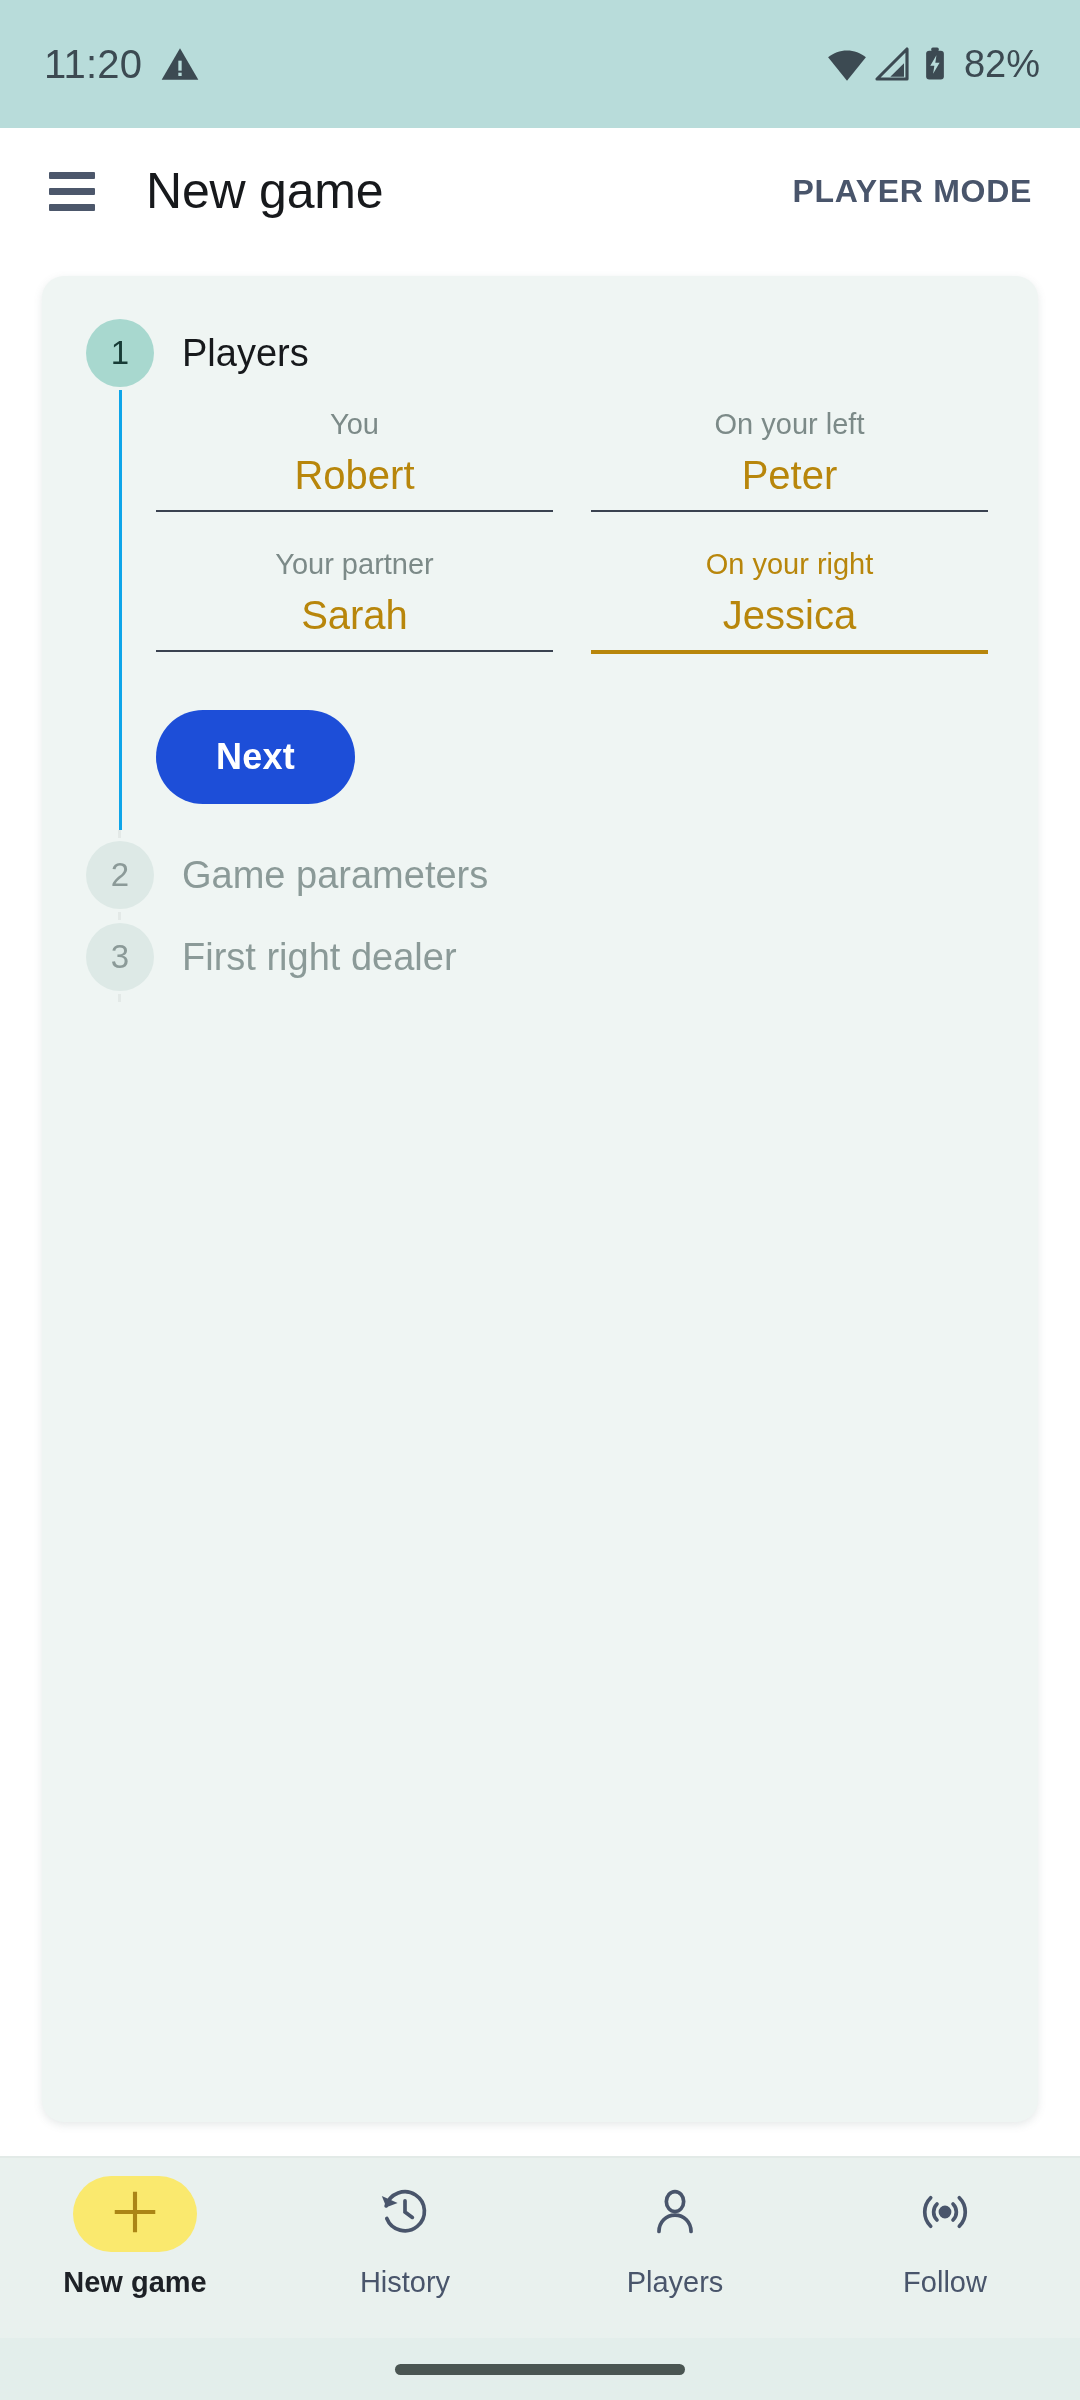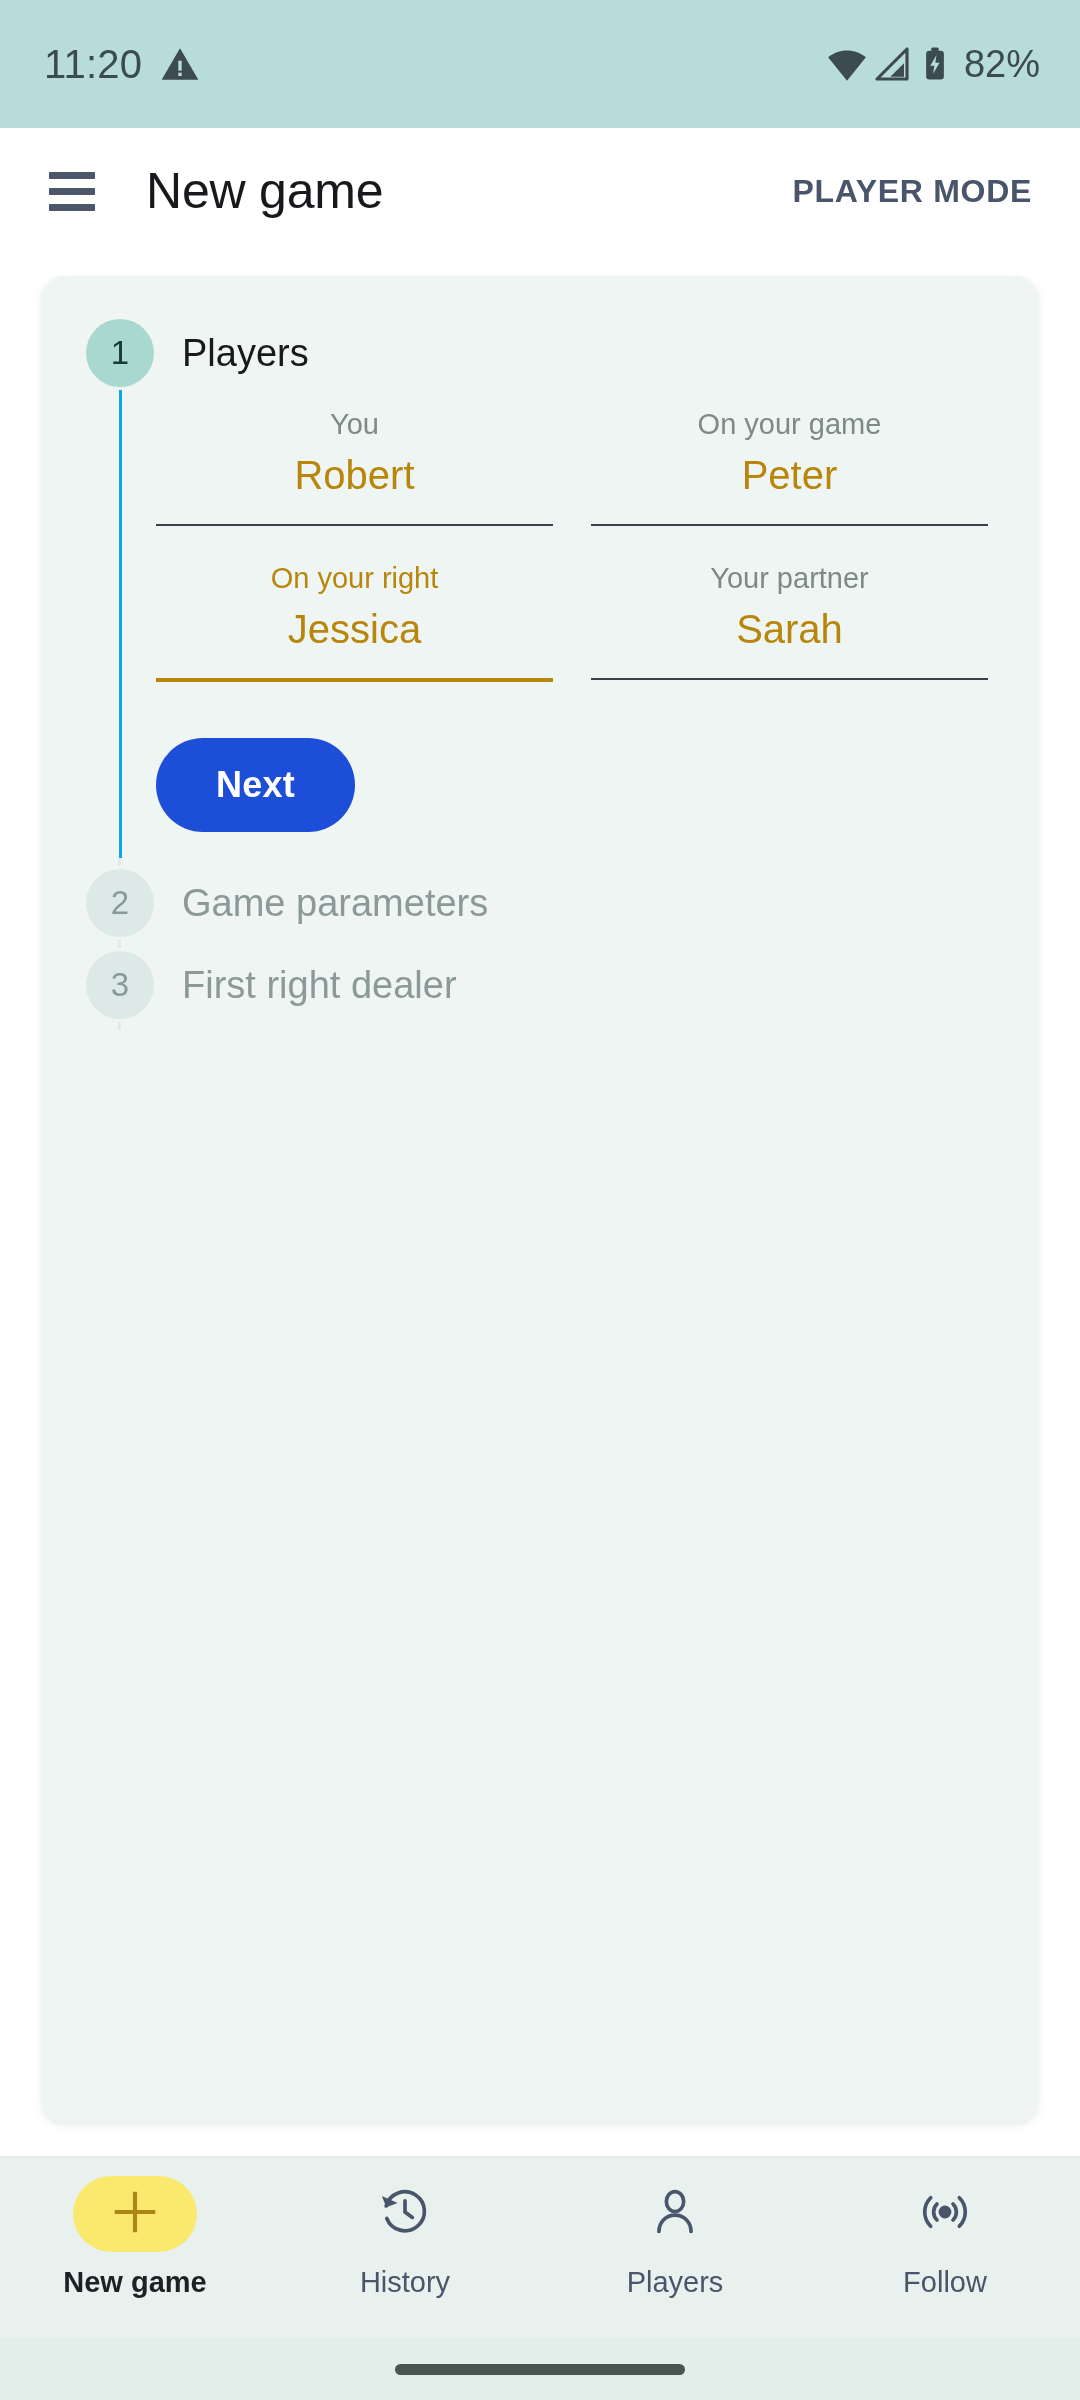--- a/index.html
+++ b/index.html
@@ -349,7 +349,7 @@
             </div>
 
             <div class="field">
-              <div class="field-label">On your game</div>
+              <div class="field-label">On your left</div>
               <input class="field-value" type="text" value="Peter" style="">
               <div class="field-underline"></div>
             </div>

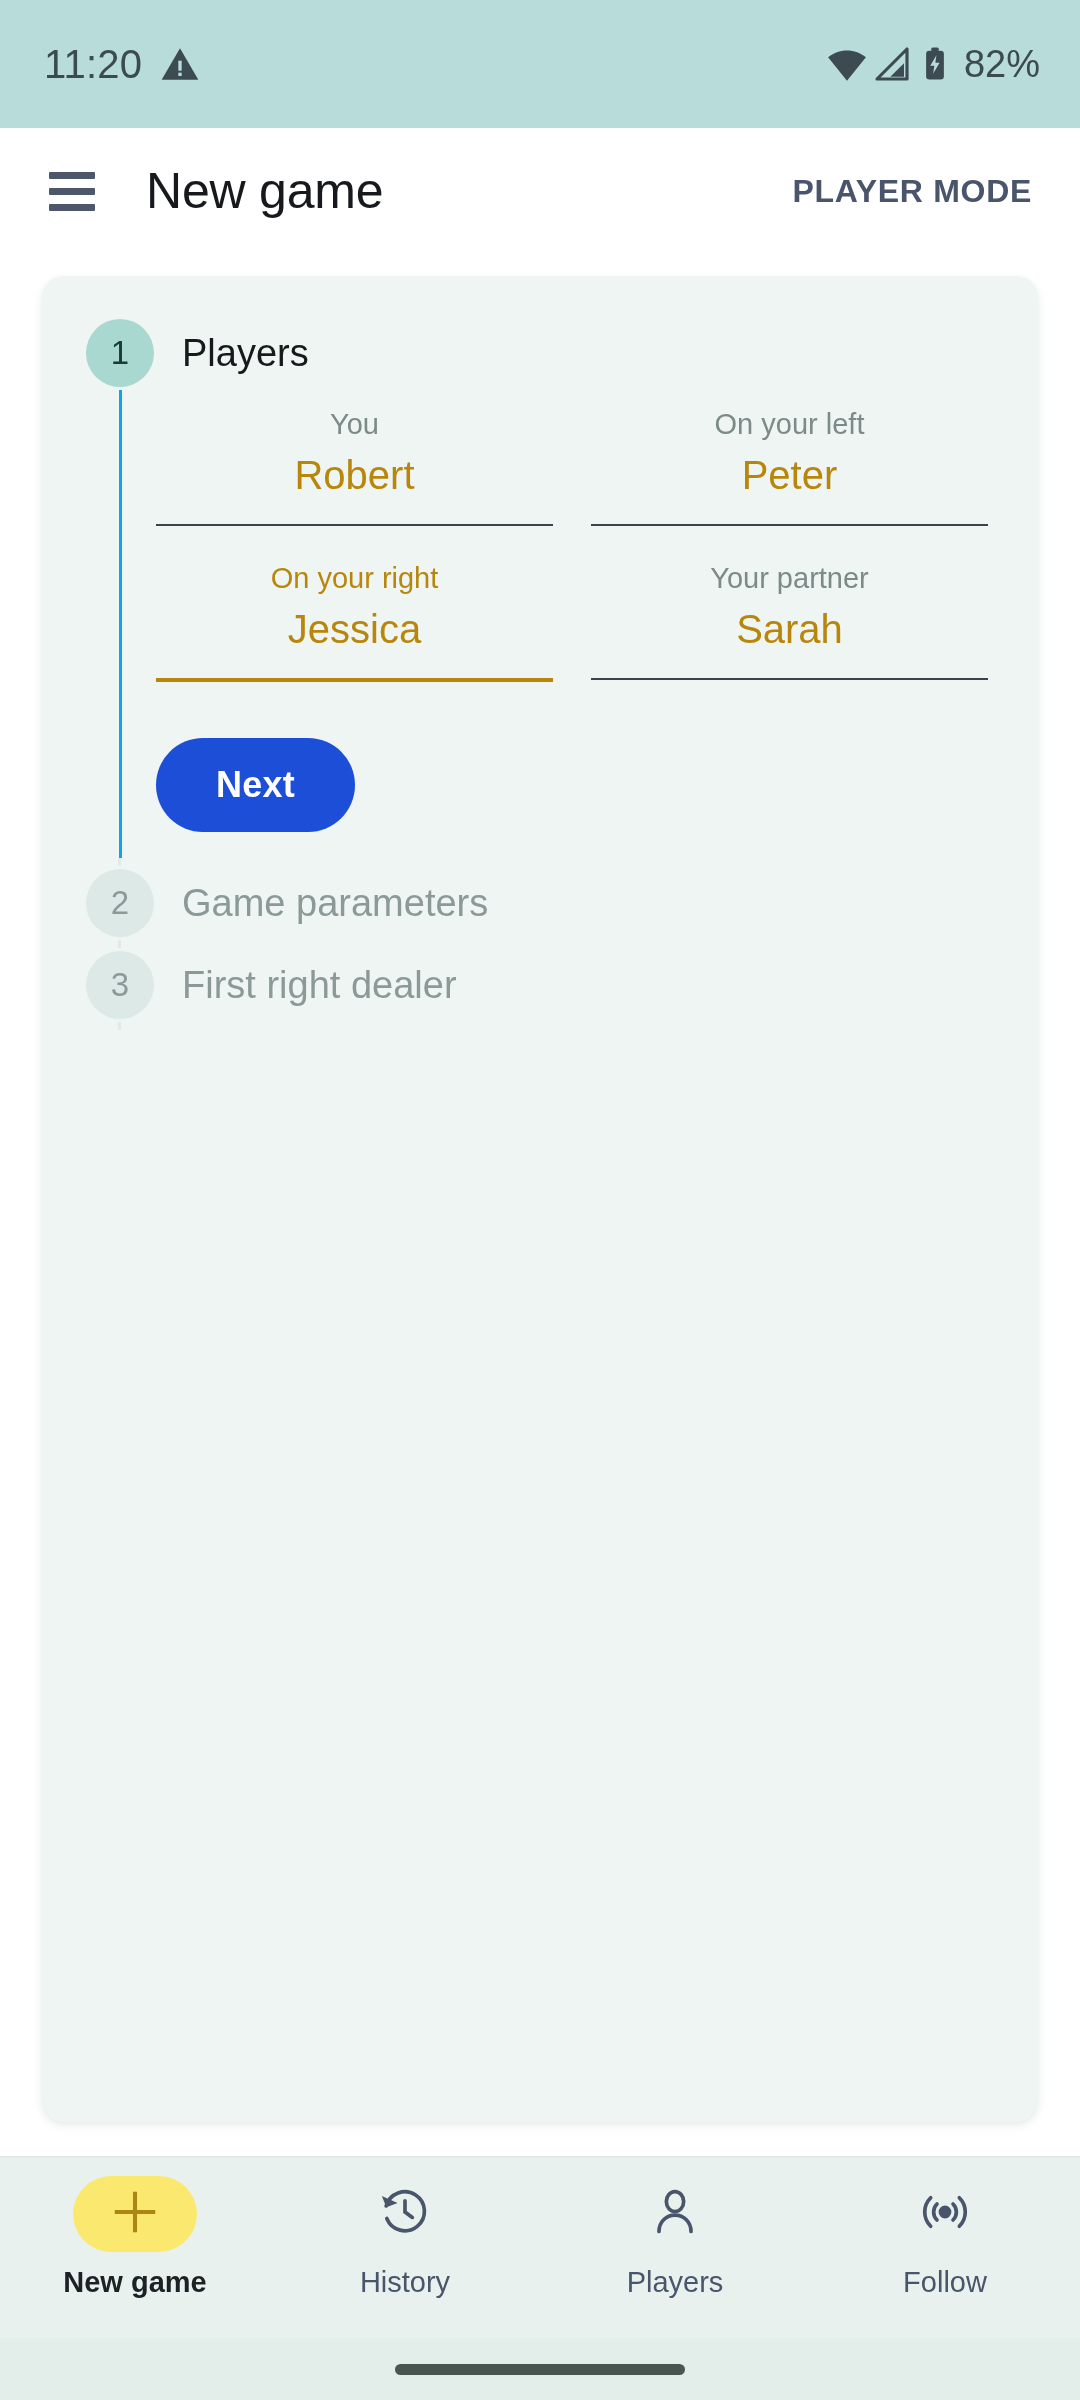--- a/index.html
+++ b/index.html
@@ -199,7 +199,7 @@
     background: transparent;
     outline: none;
     font-family: inherit;
-    padding-bottom: 26px;
+    padding-bottom: 12px;
   }
   .field-underline {
     width: 100%;

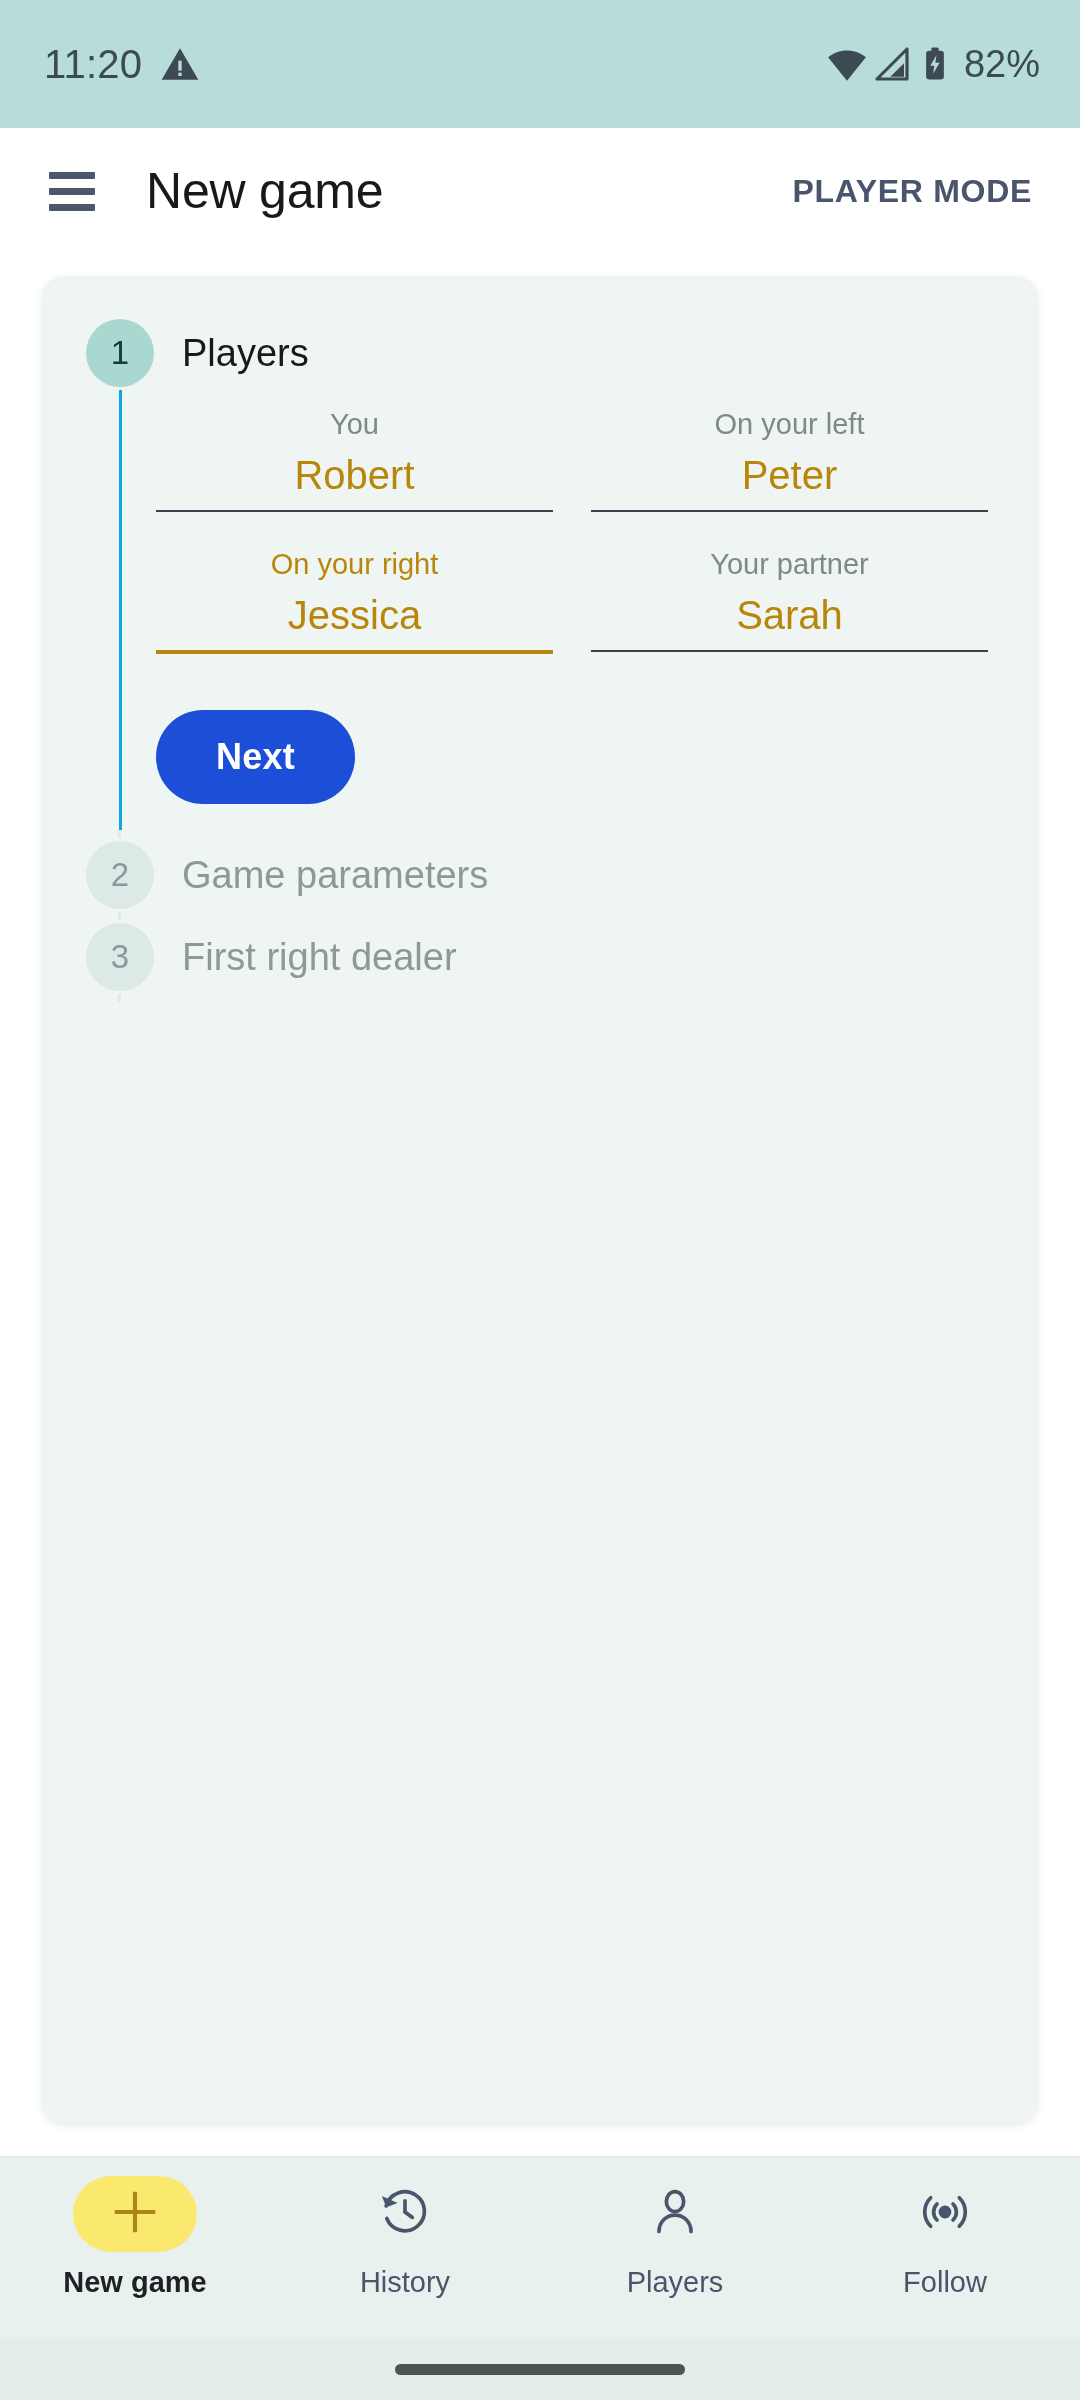--- a/index.html
+++ b/index.html
@@ -354,15 +354,15 @@
               <div class="field-underline"></div>
             </div>
 
+            <div class="field">
+              <div class="field-label">Your partner</div>
+              <input class="field-value" type="text" value="Sarah" style="">
+              <div class="field-underline"></div>
+            </div>
+
             <div class="field focused">
               <div class="field-label">On your right</div>
               <input class="field-value" type="text" value="Jessica" style="">
-              <div class="field-underline"></div>
-            </div>
-
-            <div class="field">
-              <div class="field-label">Your partner</div>
-              <input class="field-value" type="text" value="Sarah" style="">
               <div class="field-underline"></div>
             </div>
 

